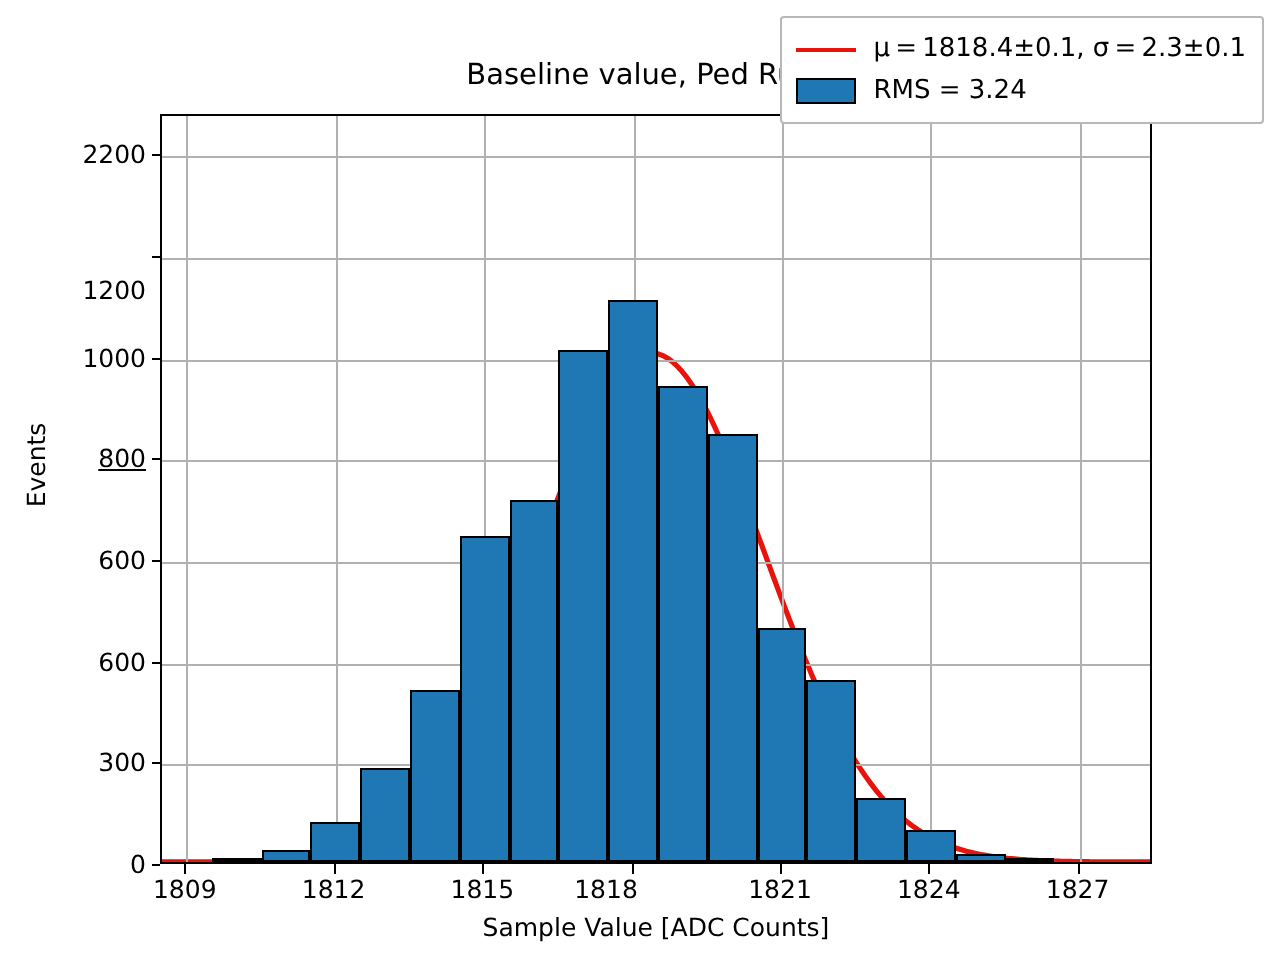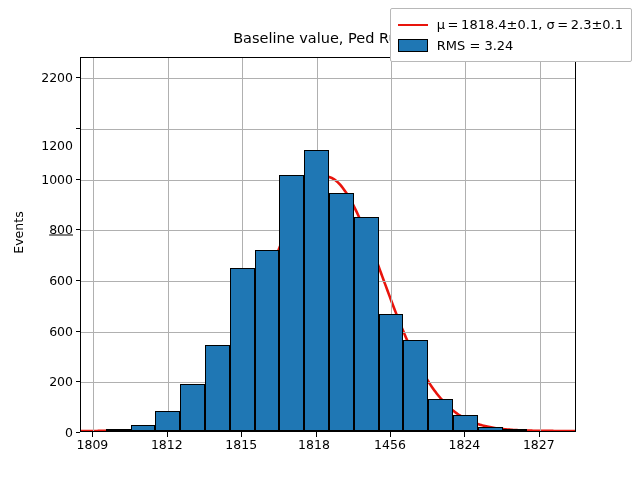--- a/index.html
+++ b/index.html
@@ -90,7 +90,7 @@
 
   <div id="ytick-labels">
       <div class="ylabel-txt" style="top: 375px;">0</div>
-      <div class="ylabel-txt" style="top: 324.324px;">200</div>
+      <div class="ylabel-txt" style="top: 324.324px;">300</div>
       <div class="ylabel-txt" style="top: 273.649px;">600</div>
       <div class="ylabel-txt" style="top: 222.973px;">600</div>
       <div class="ylabel-txt" style="top: 172.297px; text-decoration: underline;">800</div>

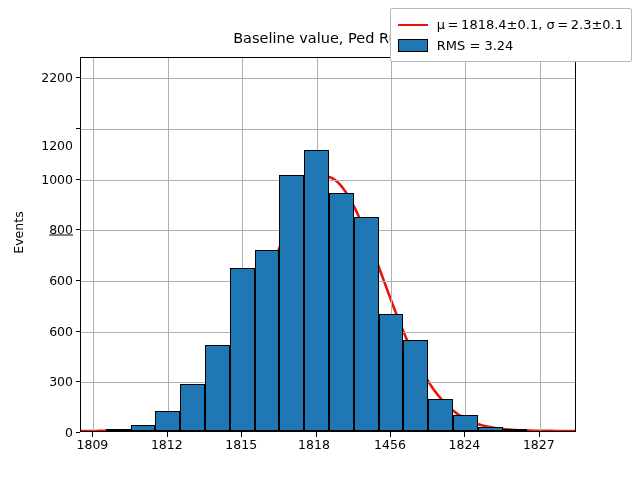--- a/index.html
+++ b/index.html
@@ -102,7 +102,7 @@
       <div class="xlabel-txt" style="left: 12.4px;">1809</div>
       <div class="xlabel-txt" style="left: 86.8px;">1812</div>
       <div class="xlabel-txt" style="left: 161.2px;">1815</div>
-      <div class="xlabel-txt" style="left: 234px;">1818</div>
+      <div class="xlabel-txt" style="left: 223px;">1818</div>
       <div class="xlabel-txt" style="left: 310px;">1456</div>
       <div class="xlabel-txt" style="left: 384.4px;">1824</div>
       <div class="xlabel-txt" style="left: 458.8px;">1827</div>

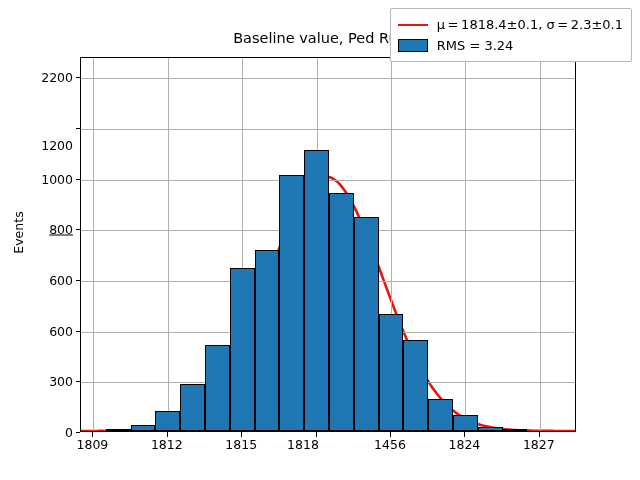--- a/index.html
+++ b/index.html
@@ -103,7 +103,7 @@
       <div class="xlabel-txt" style="left: 86.8px;">1812</div>
       <div class="xlabel-txt" style="left: 161.2px;">1815</div>
       <div class="xlabel-txt" style="left: 223px;">1818</div>
-      <div class="xlabel-txt" style="left: 310px;">1456</div>
+      <div class="xlabel-txt" style="left: 310px;">1821</div>
       <div class="xlabel-txt" style="left: 384.4px;">1824</div>
       <div class="xlabel-txt" style="left: 458.8px;">1827</div>
     </div>

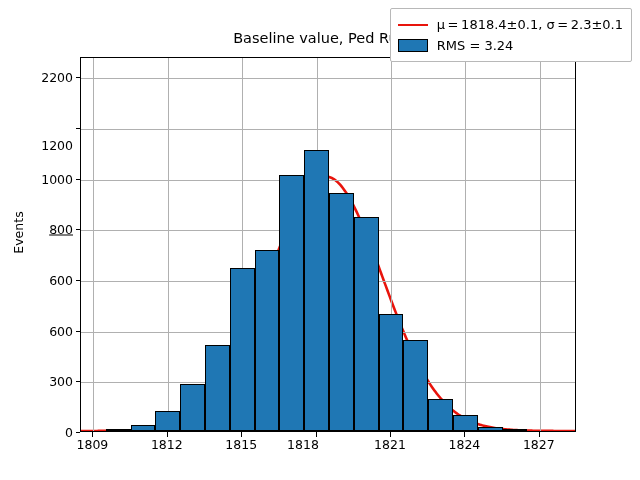--- a/index.html
+++ b/index.html
@@ -87,6 +87,7 @@
   <div id="chart-title">Baseline value, Ped Run</div>
 
   <div id="yaxis-title">Events</div>
+  <div id="xaxis-title">Sample Value [ADC Counts]</div>
 
   <div id="ytick-labels">
       <div class="ylabel-txt" style="top: 375px;">0</div>

